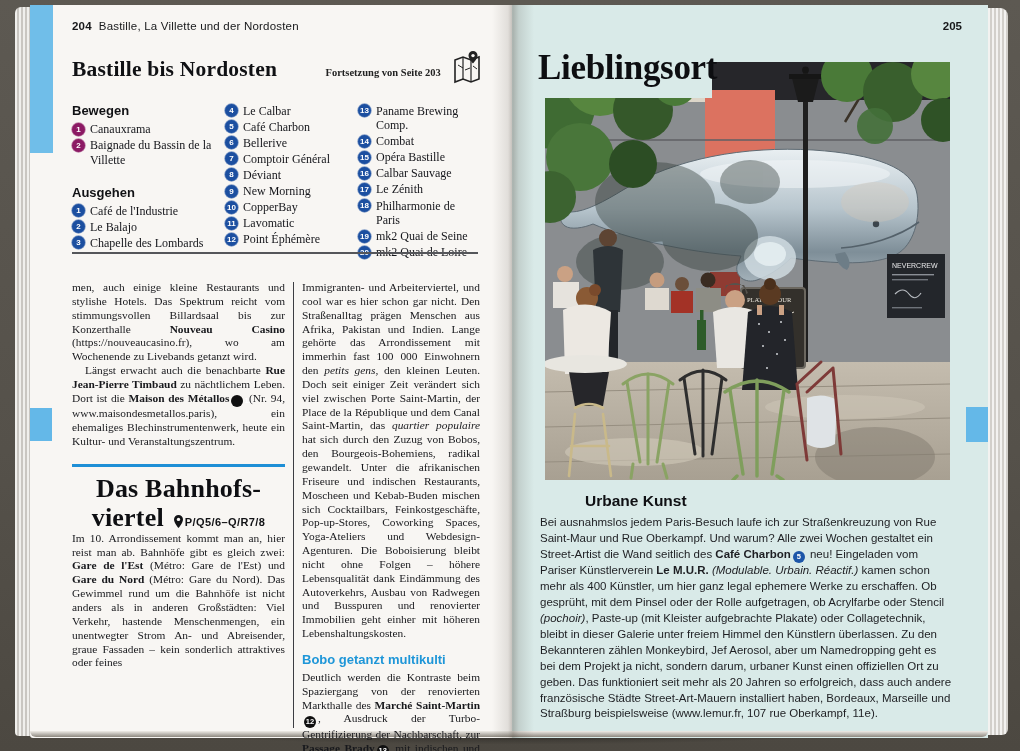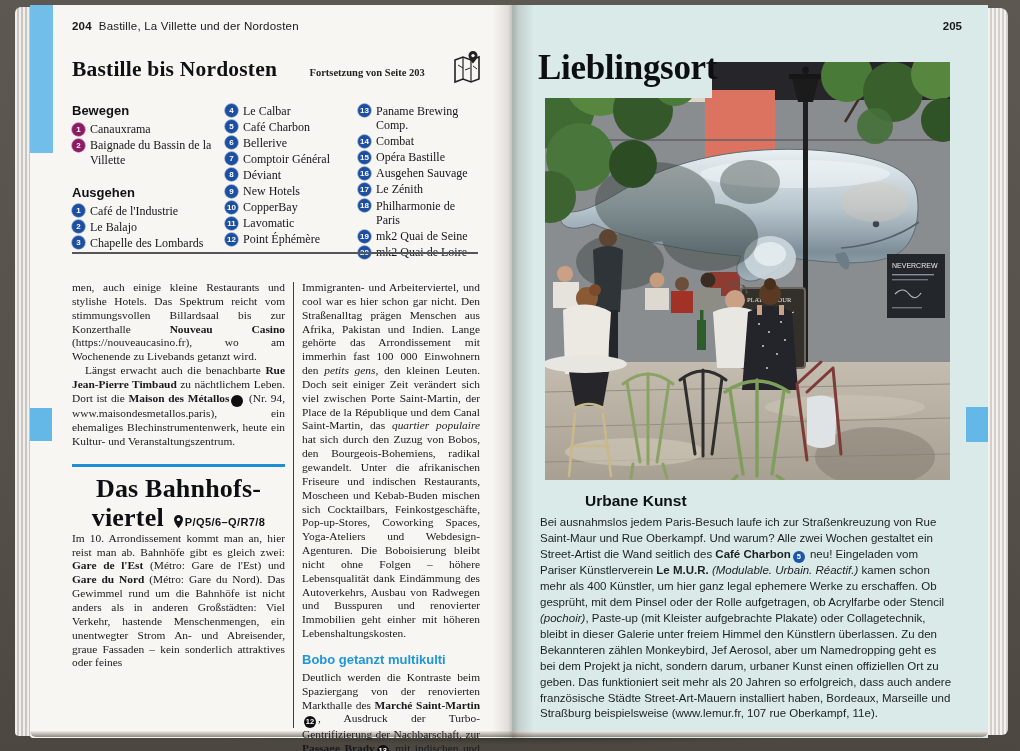--- a/index.html
+++ b/index.html
@@ -32,7 +32,7 @@
   .runhead b{margin-right:7px;text-align:center;}
   .titlerow{left:72px;top:57px;width:378px;white-space:nowrap;}
   .sec-title{font:700 21.5px "Liberation Serif",serif;color:#101114;letter-spacing:.2px;}
-  .sec-cont{font:700 10.5px "Liberation Serif",serif;color:#222;margin-left:8px;padding-left:20px;}
+  .sec-cont{font:700 10.5px "Liberation Serif",serif;color:#222;margin-left:24px;padding-left:20px;}
   .map-icon{left:452px;top:50px;}
 
   .legend{left:72px;top:102px;width:408px;display:grid;grid-template-columns:153px 133px 122px;}

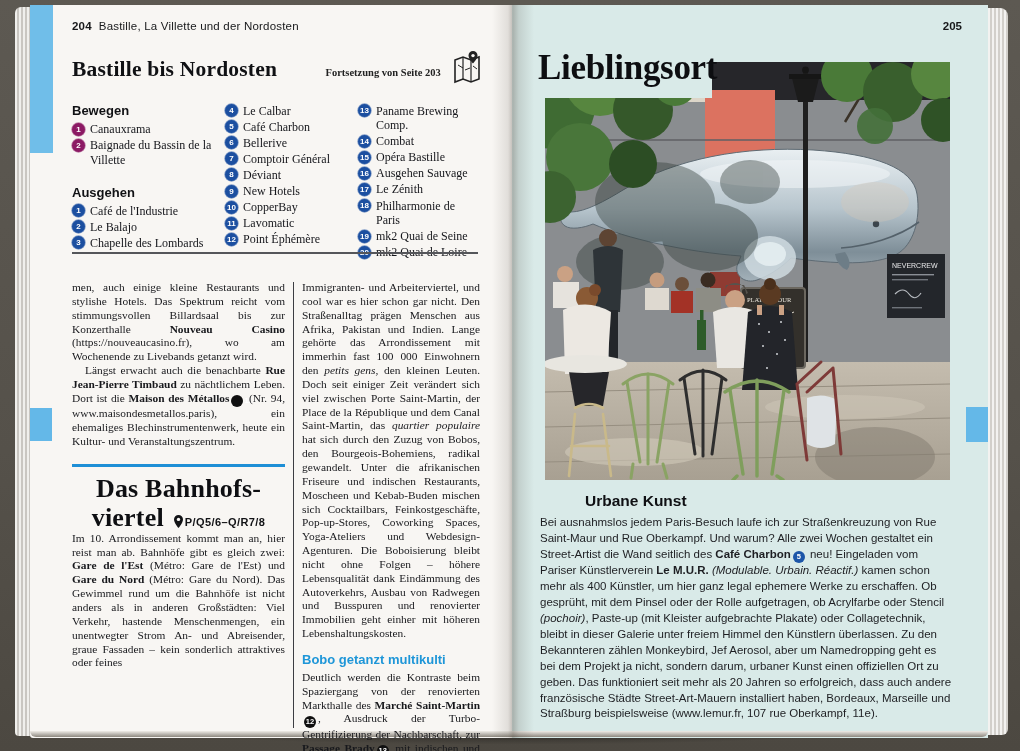--- a/index.html
+++ b/index.html
@@ -190,7 +190,7 @@
         </div>
         <div class="legend-item">
           <span class="badge">16</span>
-          <span class="legend-label">Ausgehen Sauvage</span>
+          <span class="legend-label">Calbar Sauvage</span>
         </div>
         <div class="legend-item">
           <span class="badge">17</span>

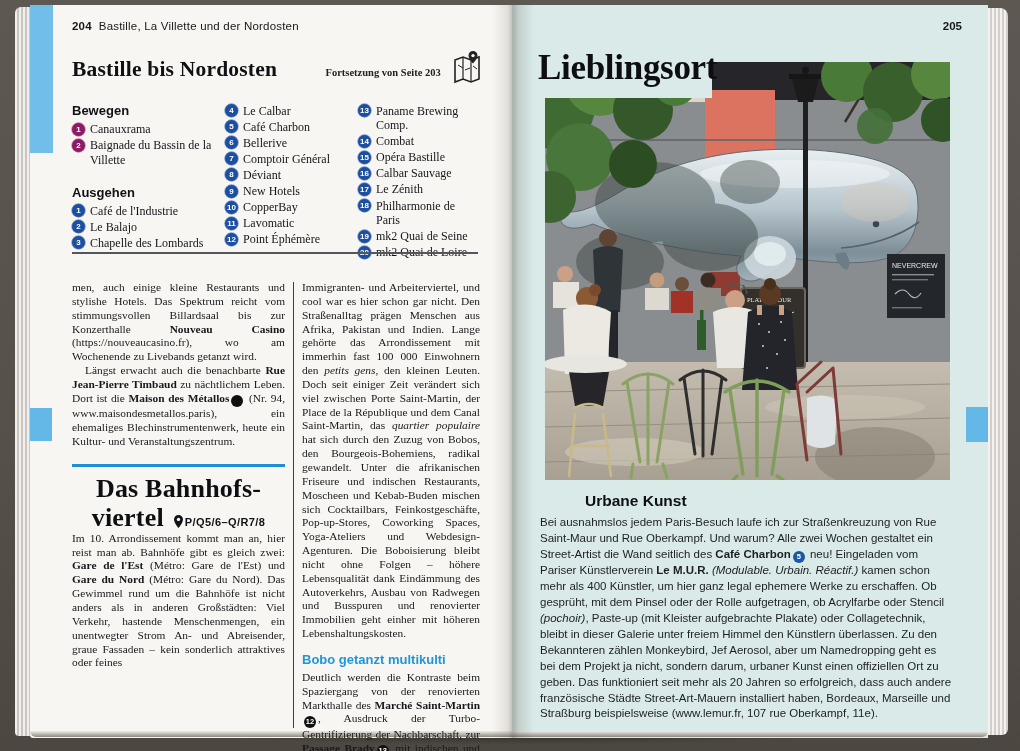--- a/index.html
+++ b/index.html
@@ -159,7 +159,7 @@
         </div>
         <div class="legend-item">
           <span class="badge">9</span>
-          <span class="legend-label">New Hotels</span>
+          <span class="legend-label">New Morning</span>
         </div>
         <div class="legend-item">
           <span class="badge">10</span>

